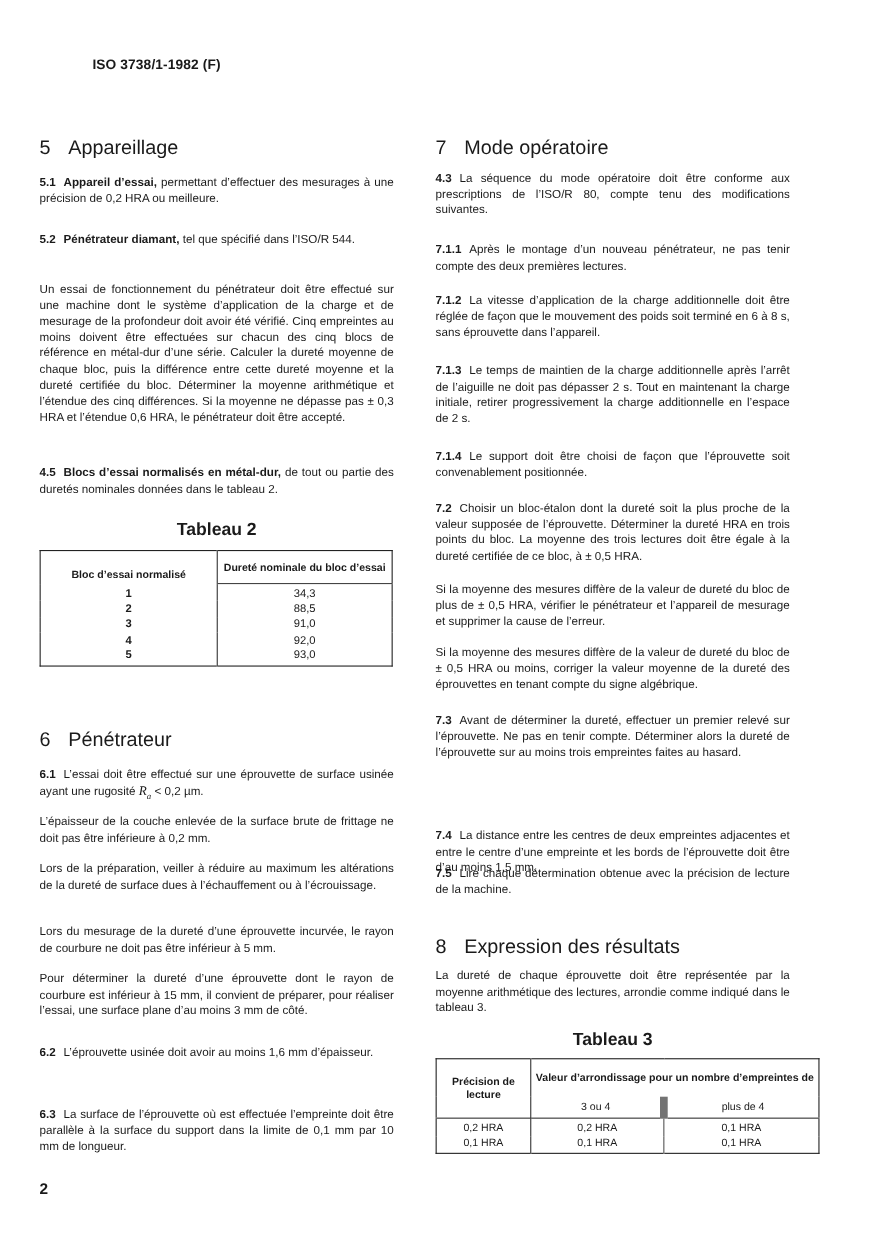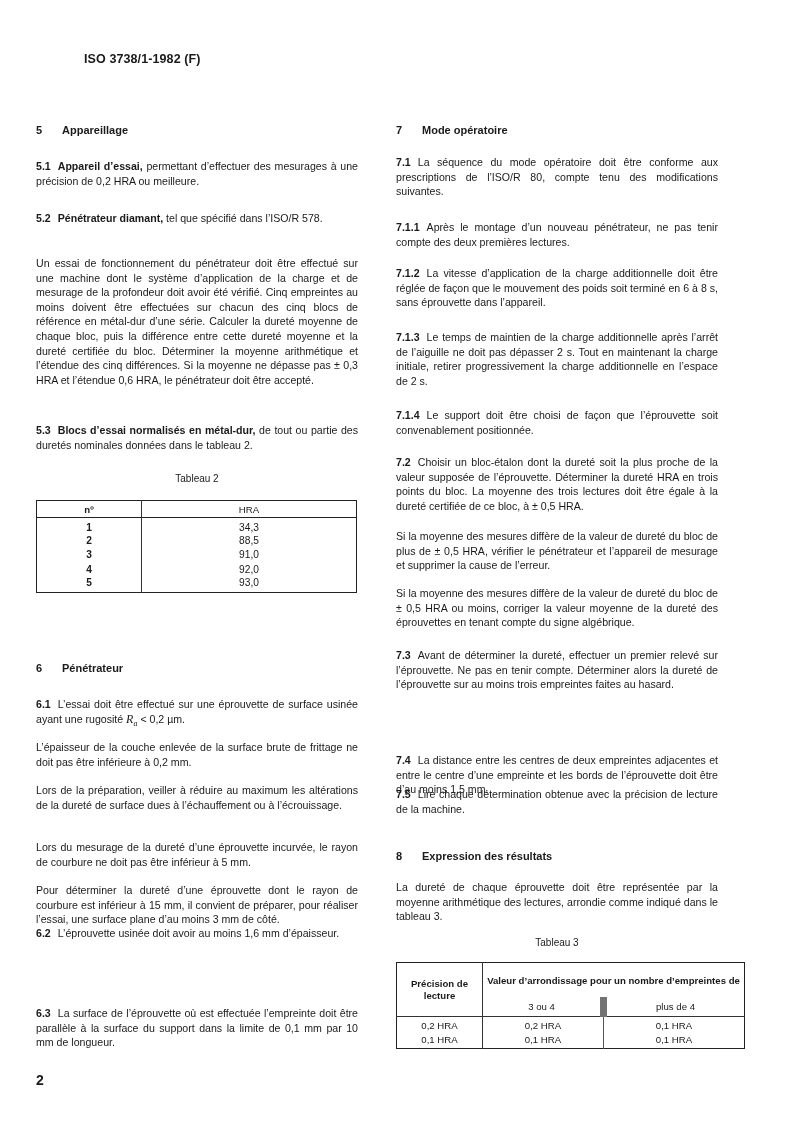--- a/index.html
+++ b/index.html
@@ -15,7 +15,7 @@
 
   .abs { position: absolute; left: 0; width: 322px; }
 
-  h2.sec { font-size: 11px; font-weight: bold; white-space: nowrap; }
+  h2.sec { font-size: 18px; font-weight: normal; white-space: nowrap; }
   h2.sec .num { display: inline-block; width: 26px; }
 
   p.body { font-size: 10.6px; line-height: 14.6px; text-align: justify; text-align-last: left; }

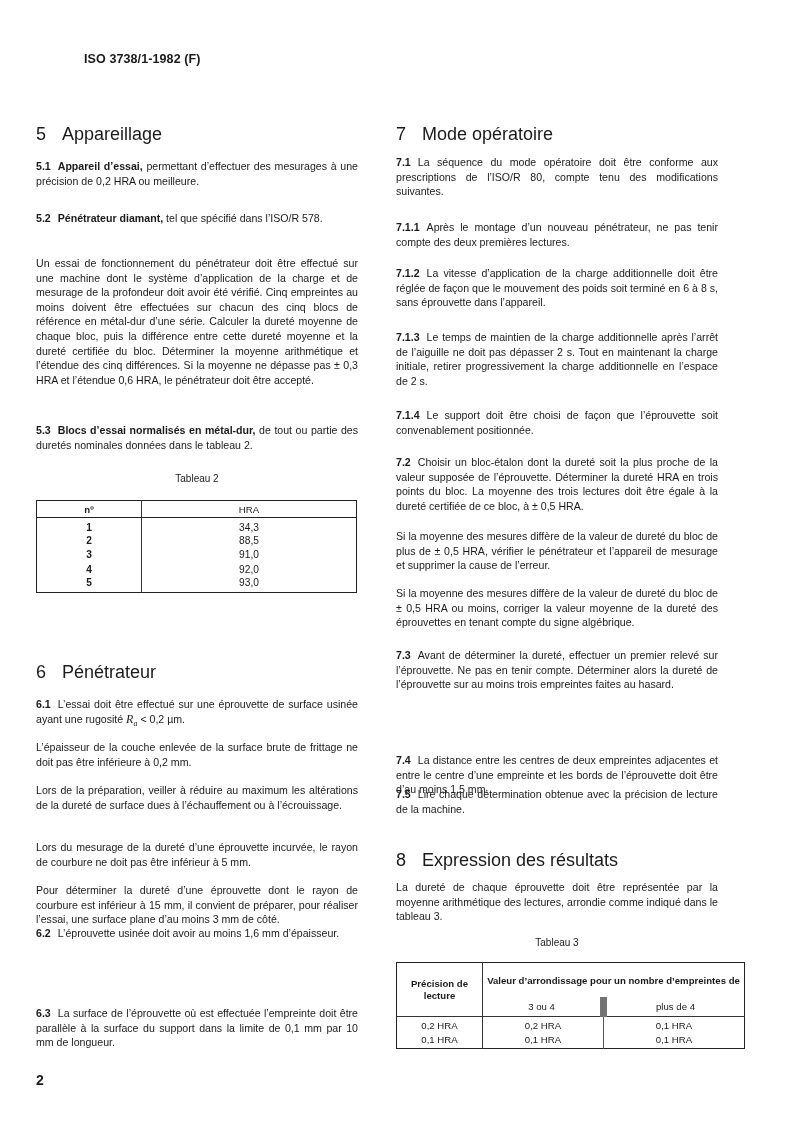--- a/index.html
+++ b/index.html
@@ -140,7 +140,7 @@
   </h2>
 
   <p class="body abs" style="top:155px">
-    <span class="clause">7.1</span><span>La séquence du mode opératoire doit être conforme aux prescriptions de l’ISO/R 80, compte tenu des modifications suivantes.</span>
+    <span class="clause">4.3</span><span>La séquence du mode opératoire doit être conforme aux prescriptions de l’ISO/R 80, compte tenu des modifications suivantes.</span>
   </p>
 
   <p class="body abs" style="top:220px">

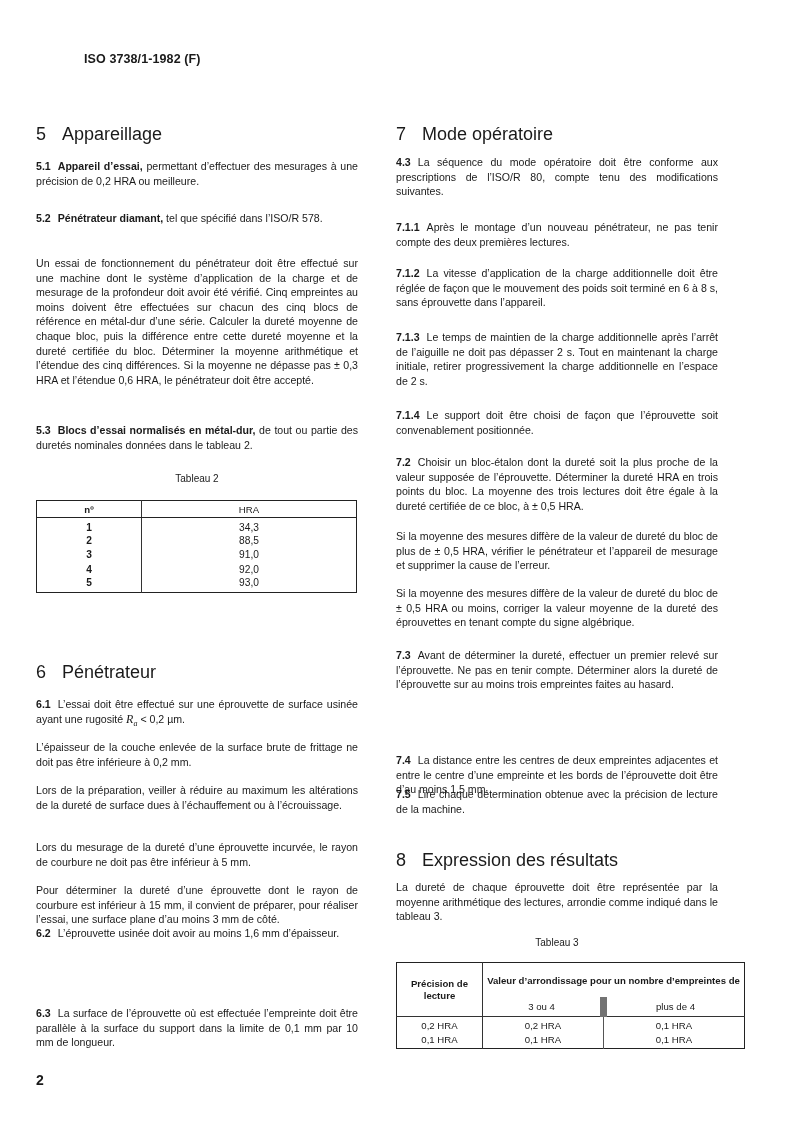--- a/index.html
+++ b/index.html
@@ -68,7 +68,7 @@
   </p>
 
   <p class="body abs" style="top:211px">
-    <span class="clause">5.2</span><span class="term">Pénétrateur diamant,</span><span> tel que spécifié dans l’ISO/R 578.</span>
+    <span class="clause">5.2</span><span class="term">Pénétrateur diamant,</span><span> tel que spécifié dans l’ISO/R 544.</span>
   </p>
 
   <p class="body abs" style="top:256px">Un essai de fonctionnement du pénétrateur doit être effectué sur une machine dont le système d’application de la charge et de mesurage de la profondeur doit avoir été vérifié. Cinq empreintes au moins doivent être effectuées sur chacun des cinq blocs de référence en métal-dur d’une série. Calculer la dureté moyenne de chaque bloc, puis la différence entre cette dureté moyenne et la dureté certifiée du bloc. Déterminer la moyenne arithmétique et l’étendue des cinq différences. Si la moyenne ne dépasse pas ± 0,3 HRA et l’étendue 0,6 HRA, le pénétrateur doit être accepté.</p>

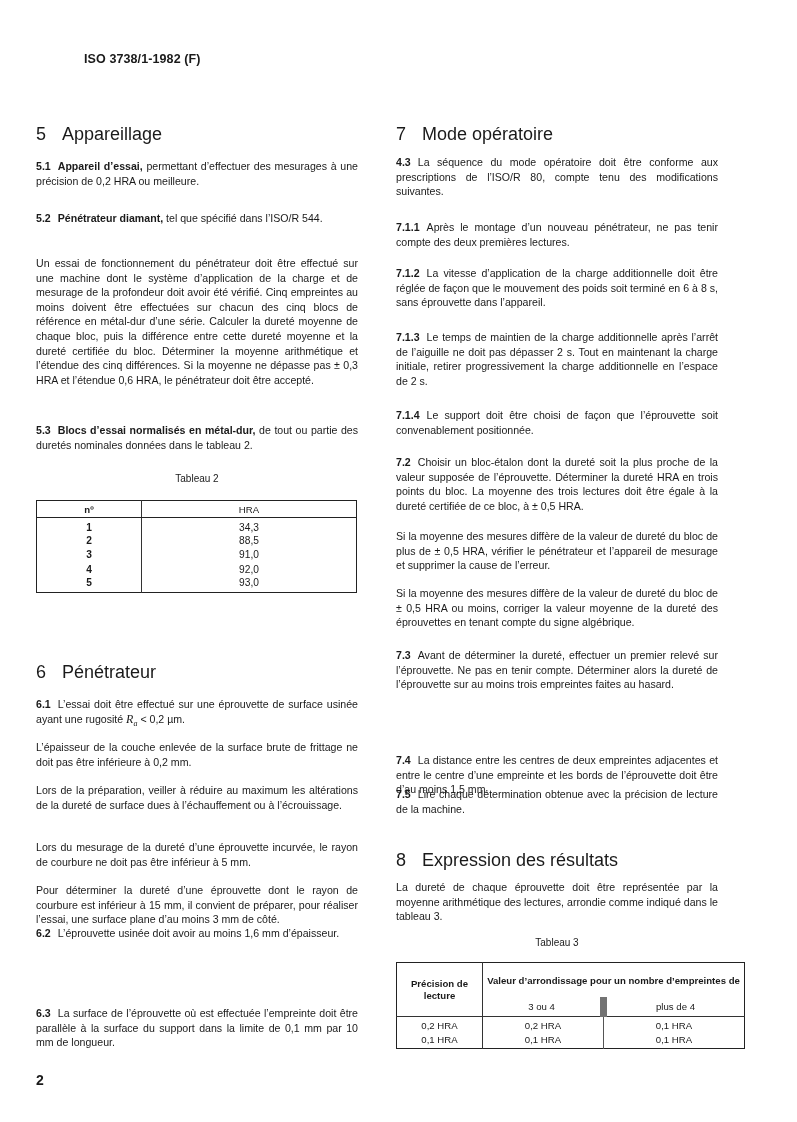--- a/index.html
+++ b/index.html
@@ -74,7 +74,7 @@
   <p class="body abs" style="top:256px">Un essai de fonctionnement du pénétrateur doit être effectué sur une machine dont le système d’application de la charge et de mesurage de la profondeur doit avoir été vérifié. Cinq empreintes au moins doivent être effectuées sur chacun des cinq blocs de référence en métal-dur d’une série. Calculer la dureté moyenne de chaque bloc, puis la différence entre cette dureté moyenne et la dureté certifiée du bloc. Déterminer la moyenne arithmétique et l’étendue des cinq différences. Si la moyenne ne dépasse pas ± 0,3 HRA et l’étendue 0,6 HRA, le pénétrateur doit être accepté.</p>
 
   <p class="body abs" style="top:423px">
-    <span class="clause">5.3</span><span class="term">Blocs d’essai normalisés en métal-dur,</span><span> de tout ou partie des duretés nominales données dans le tableau 2.</span>
+    <span class="clause">4.5</span><span class="term">Blocs d’essai normalisés en métal-dur,</span><span> de tout ou partie des duretés nominales données dans le tableau 2.</span>
   </p>
 
   <div class="tbl-title abs" style="top:473px">Tableau 2</div>

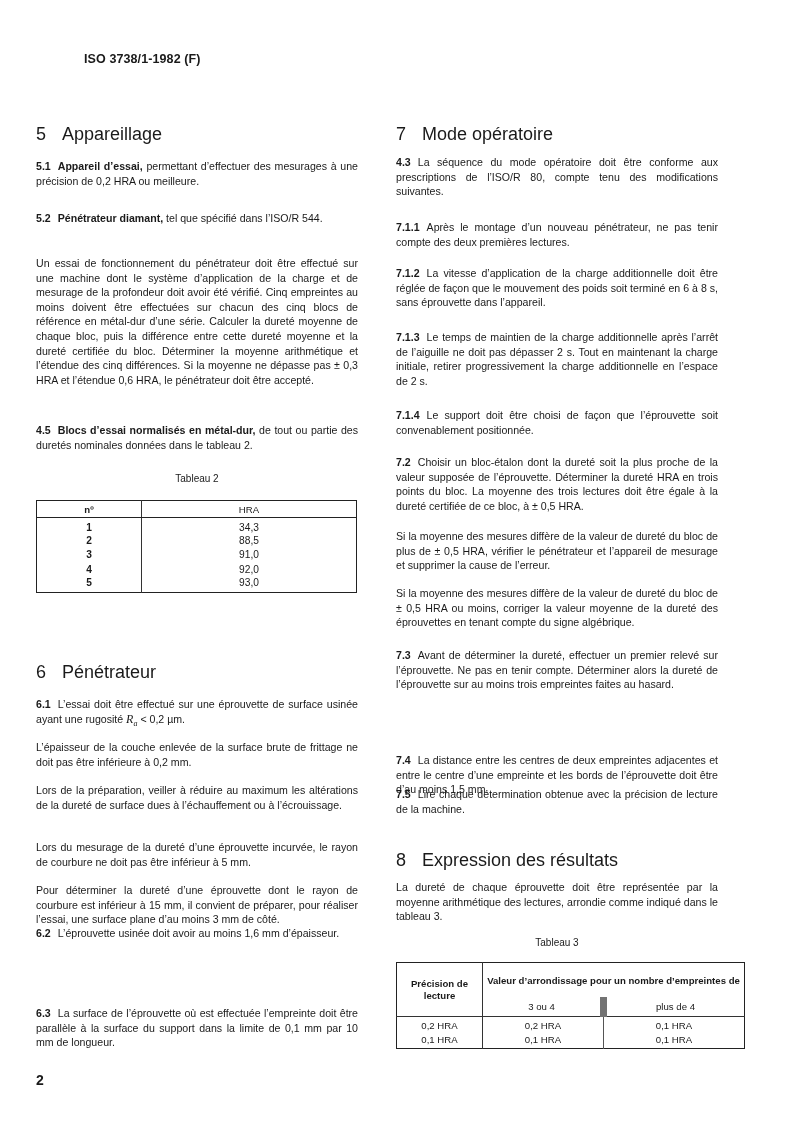--- a/index.html
+++ b/index.html
@@ -24,7 +24,7 @@
   p.body i.ra { font-family: "Liberation Serif", serif; font-style: italic; font-size: 12px; }
   p.body i.ra sub { font-size: 8px; }
 
-  .tbl-title { font-size: 10px; font-weight: normal; text-align: center; }
+  .tbl-title { font-size: 16px; font-weight: bold; text-align: center; }
 
   table.t { border-collapse: collapse; position: absolute; font-size: 9.6px; color: #1a1a1a; }
   table.t td { text-align: center; vertical-align: middle; }

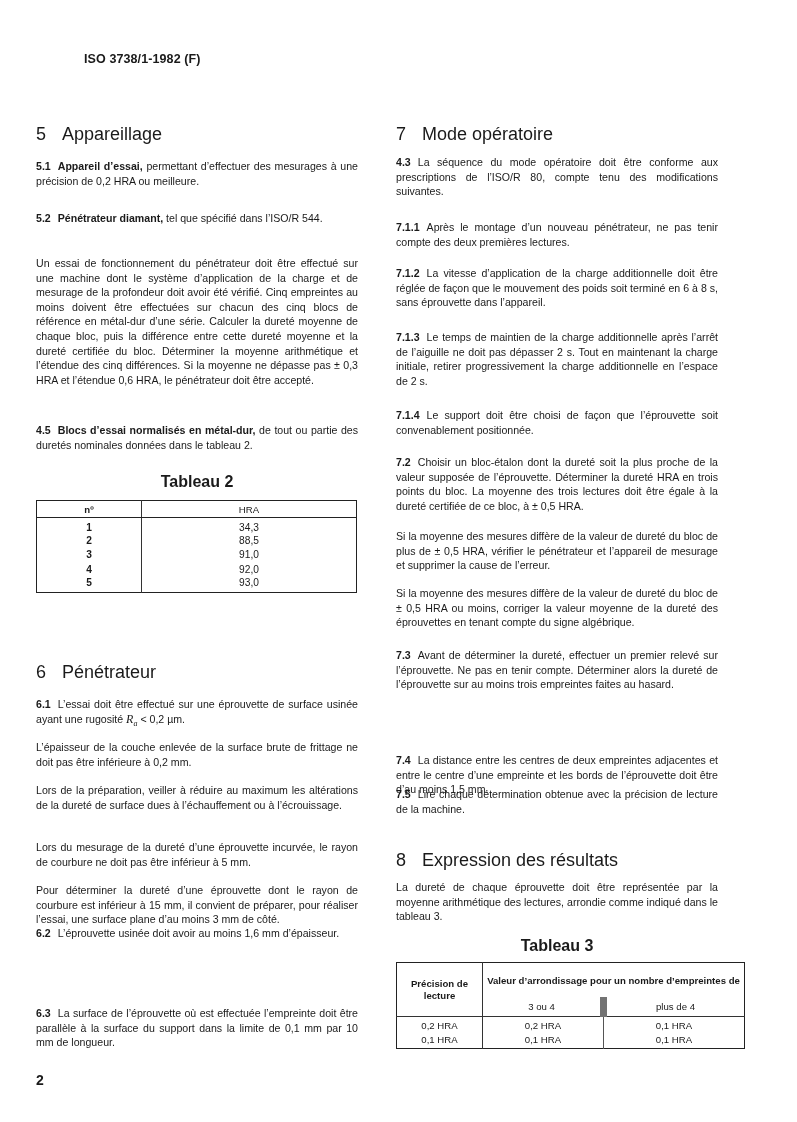--- a/index.html
+++ b/index.html
@@ -81,6 +81,10 @@
 
   <table class="t" id="t2">
     <tbody>
+        <tr>
+      <td class="h1">Bloc d’essai normalisé</td>
+      <td class="h2">Dureté nominale du bloc d’essai</td>
+    </tr>
     <tr>
       <td class="h1b">nº</td>
       <td class="h2b">HRA</td>

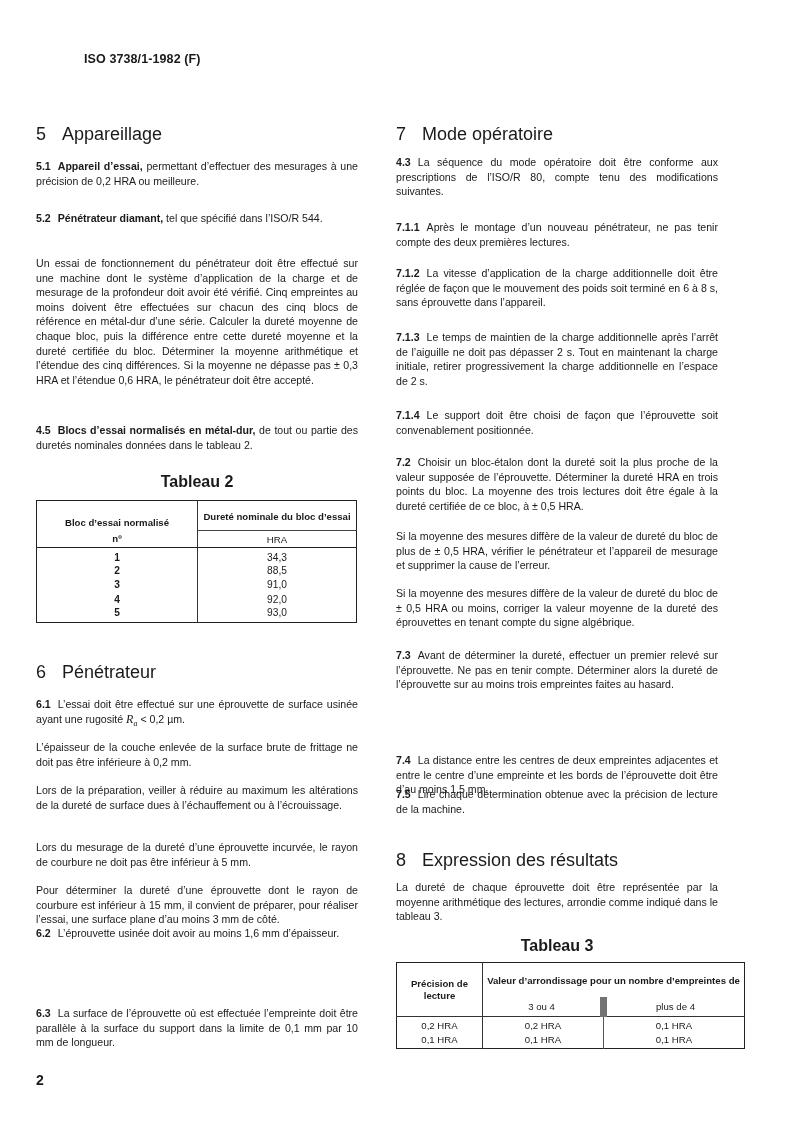--- a/index.html
+++ b/index.html
@@ -85,10 +85,6 @@
       <td class="h1">Bloc d’essai normalisé</td>
       <td class="h2">Dureté nominale du bloc d’essai</td>
     </tr>
-    <tr>
-      <td class="h1b">nº</td>
-      <td class="h2b">HRA</td>
-    </tr>
     <tr class="first">
       <td class="c1">1</td>
       <td class="c2">34,3</td>

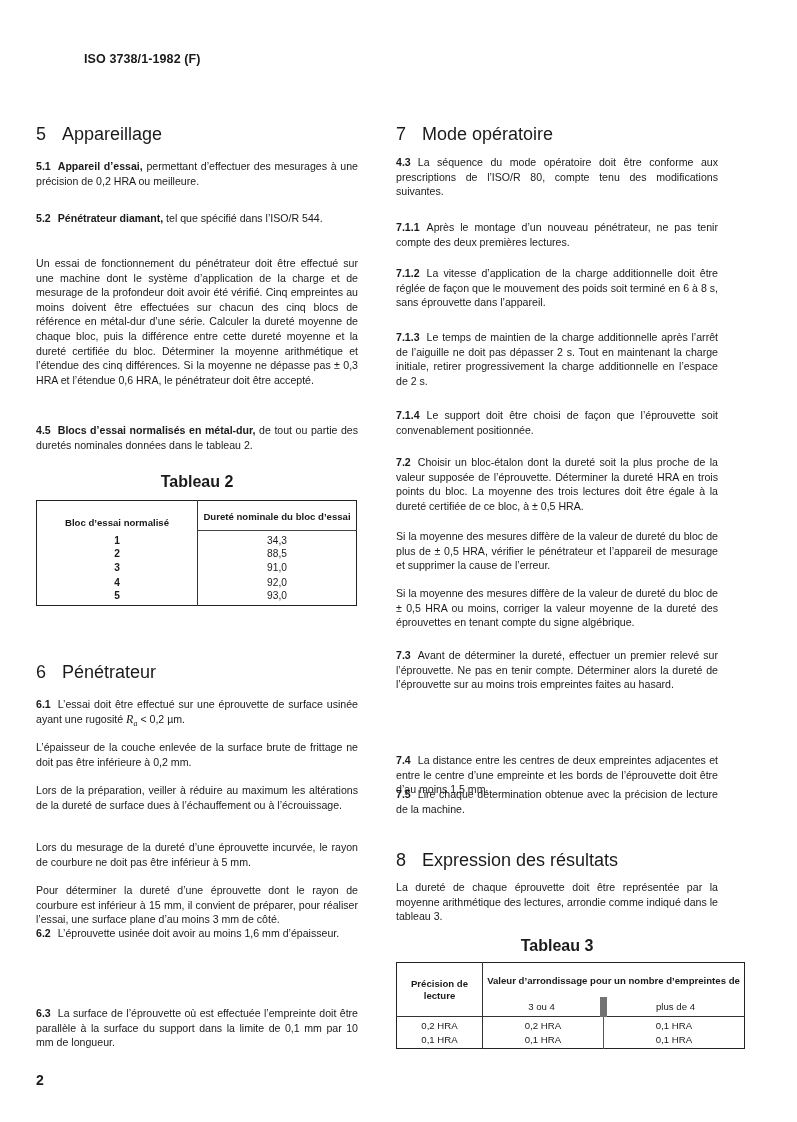--- a/index.html
+++ b/index.html
@@ -124,7 +124,7 @@
 
   <p class="body abs" style="top:883px">Pour déterminer la dureté d’une éprouvette dont le rayon de courbure est inférieur à 15 mm, il convient de préparer, pour réaliser l’essai, une surface plane d’au moins 3 mm de côté.</p>
 
-  <p class="body abs" style="top:926px">
+  <p class="body abs" style="top:950px">
     <span class="clause">6.2</span><span>L’éprouvette usinée doit avoir au moins 1,6 mm d’épaisseur.</span>
   </p>
 

